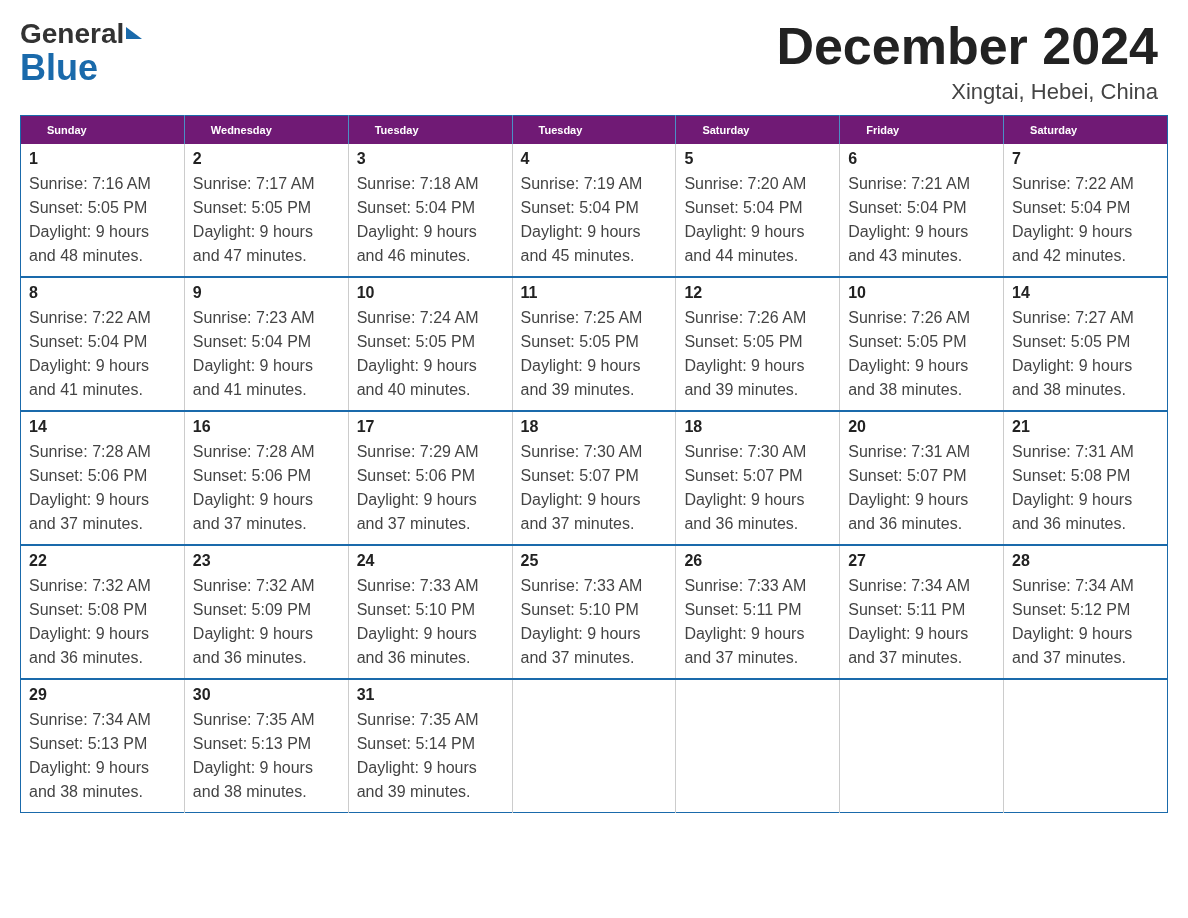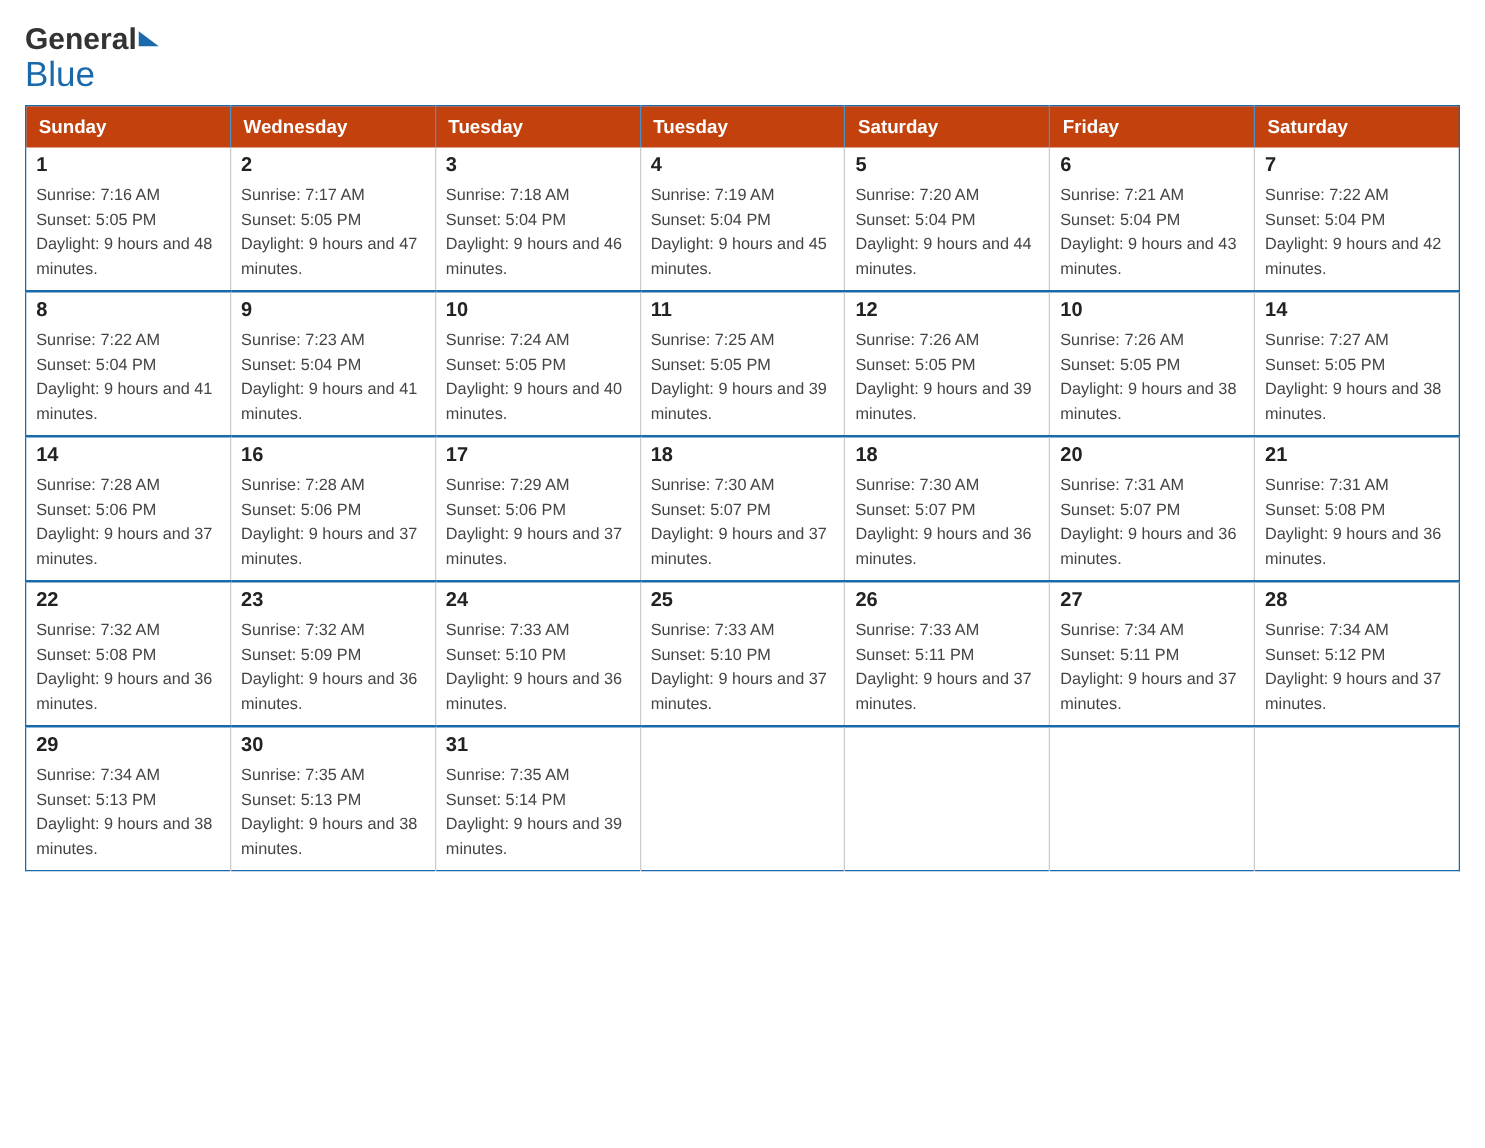--- a/index.html
+++ b/index.html
@@ -99,7 +99,7 @@
     }
 
     .logo-text-general {
-      font-size: 24px;
+      font-size: 28px;
       font-weight: bold;
       color: #333;
     }

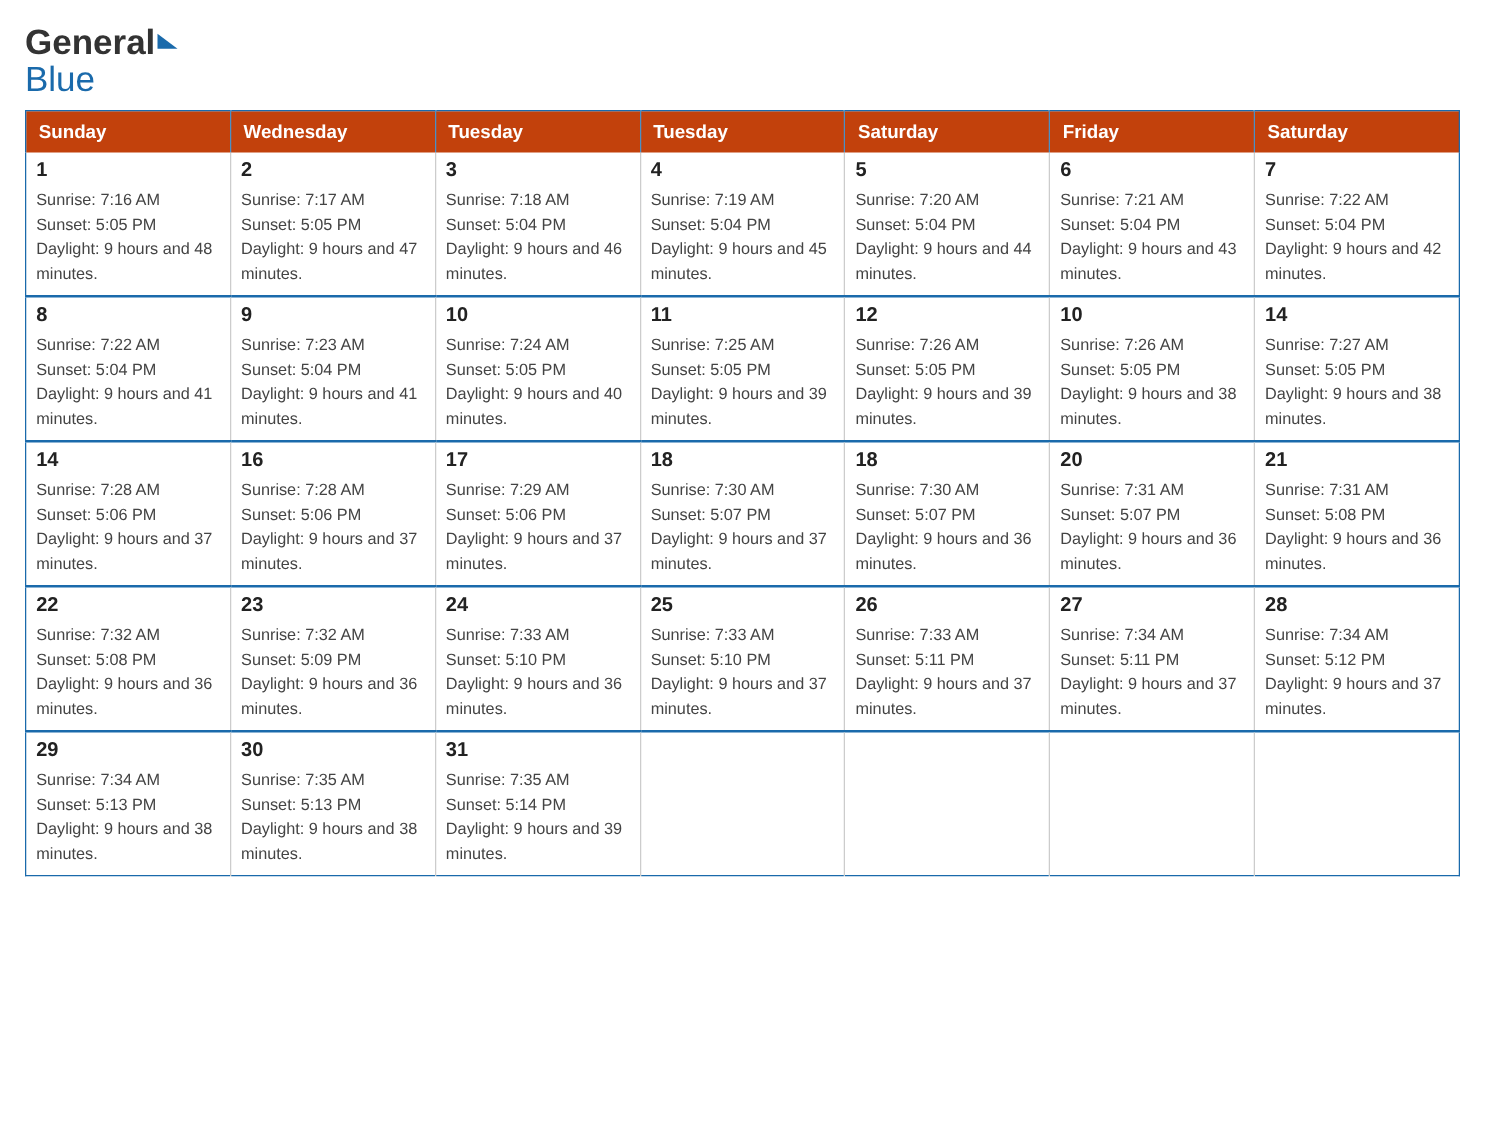--- a/index.html
+++ b/index.html
@@ -121,8 +121,8 @@
     }
 
     .logo-row2 {
-      font-size: 28px;
-      font-weight: normal;
+      font-size: 36px;
+      font-weight: bold;
       color: #1a6aab;
       line-height: 1;
     }

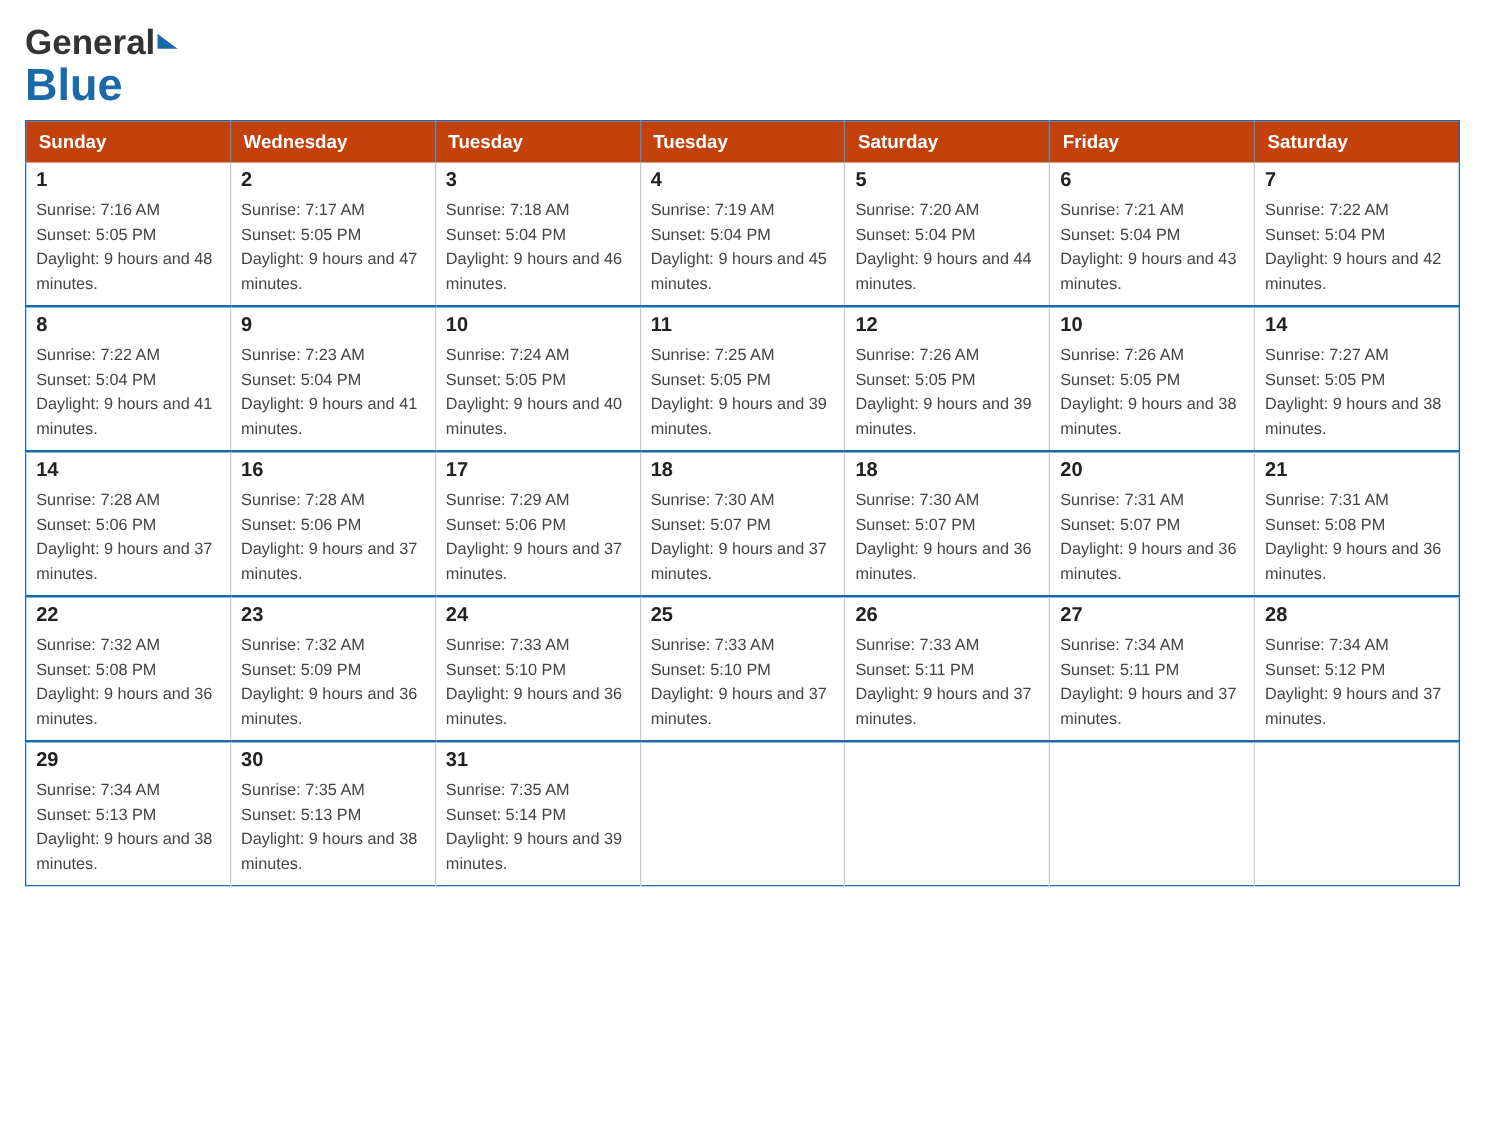--- a/index.html
+++ b/index.html
@@ -137,6 +137,10 @@
       <span class="logo-arrow"></span>
     </div>
     <div class="logo-row2">Blue</div>
+  </div>
+  <div class="title-section">
+    <div class="month-title">December 2024</div>
+    <div class="location-title">Xingtai, Hebei, China</div>
   </div>
 </div>
 

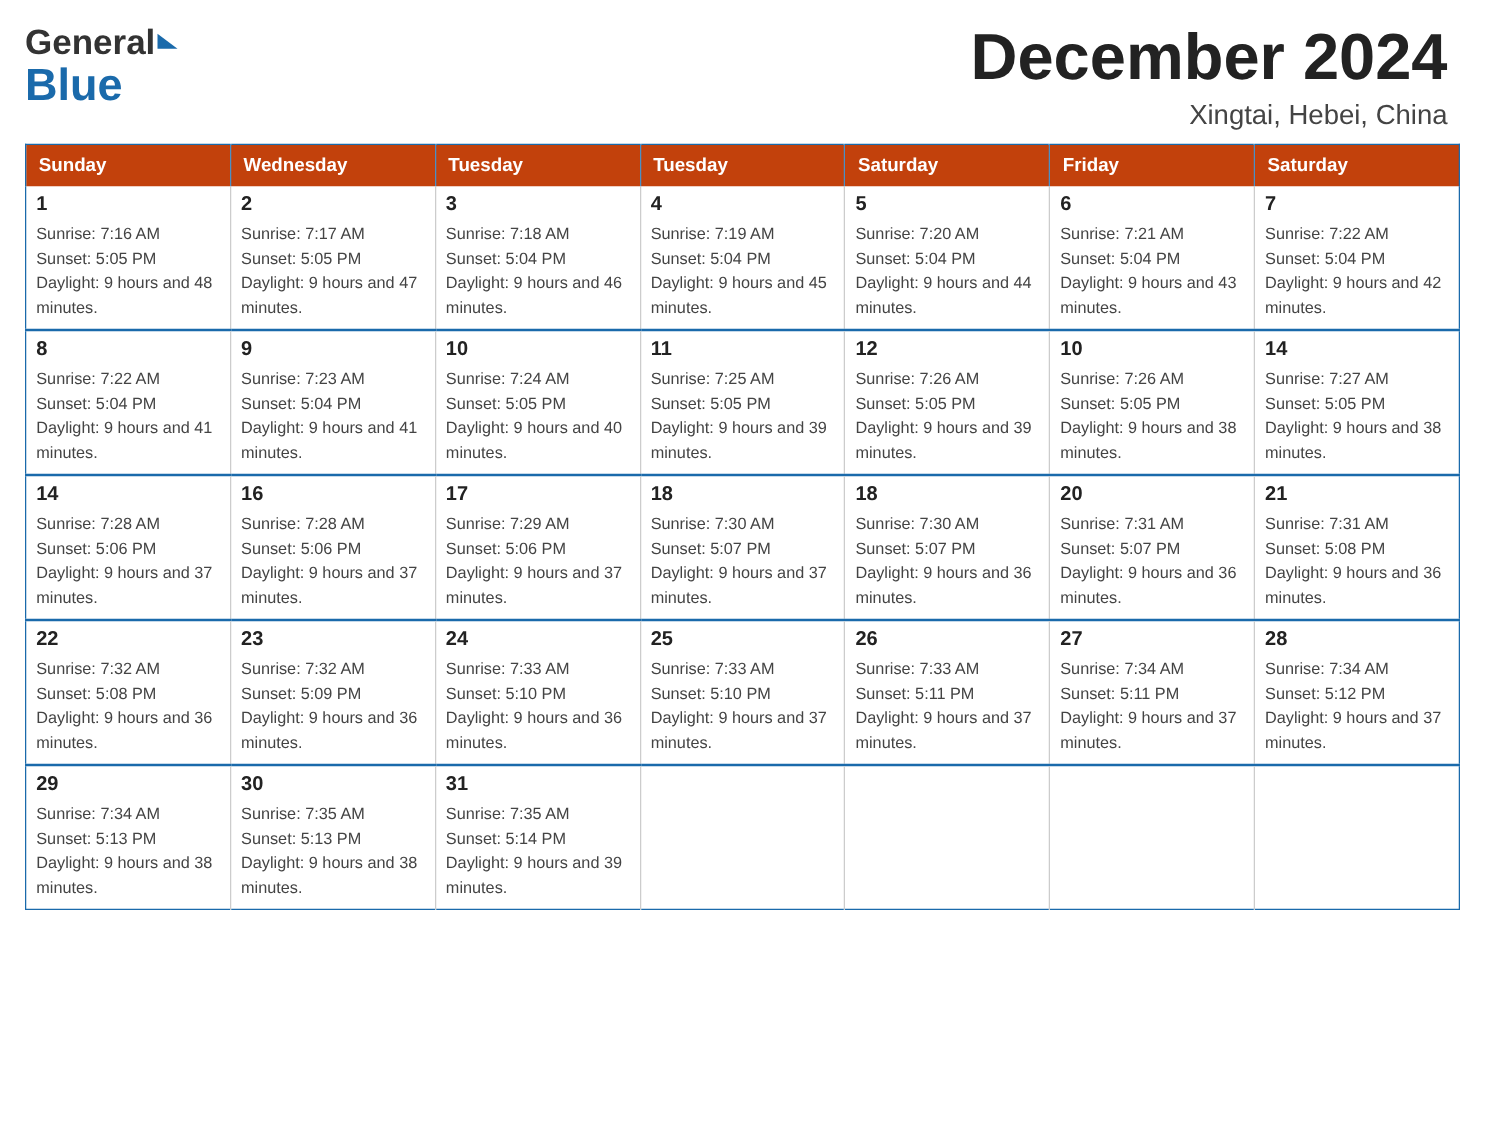--- a/index.html
+++ b/index.html
@@ -50,11 +50,11 @@
     }
 
     .calendar-table th {
-      background-color: #c2410c;
+      background-color: #701a75;
       color: #fff;
-      font-size: 15px;
-      font-weight: bold;
-      padding: 8px 10px;
+      font-size: 11px;
+      font-weight: bold;
+      padding: 8px 26px;
       text-align: left;
       border-right: 1px solid #4a8fc5;
     }

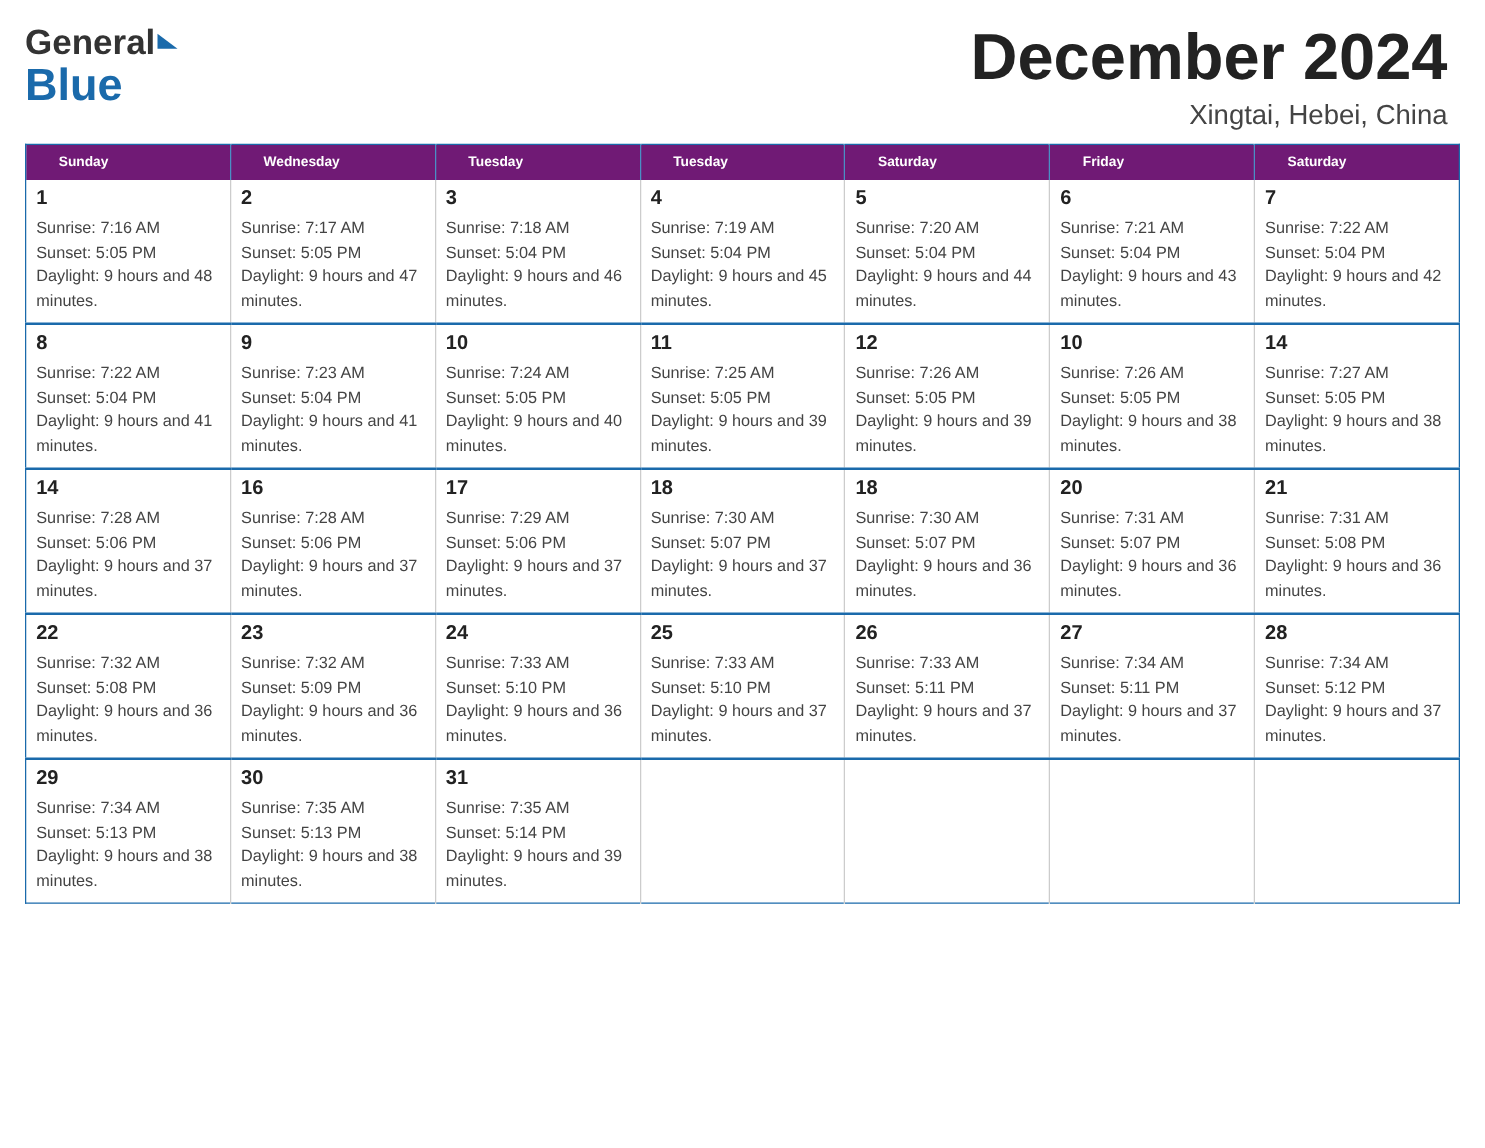--- a/index.html
+++ b/index.html
@@ -89,7 +89,7 @@
     }
 
     .day-info {
-      font-size: 13px;
+      font-size: 16px;
       color: #444;
       line-height: 1.5;
     }

